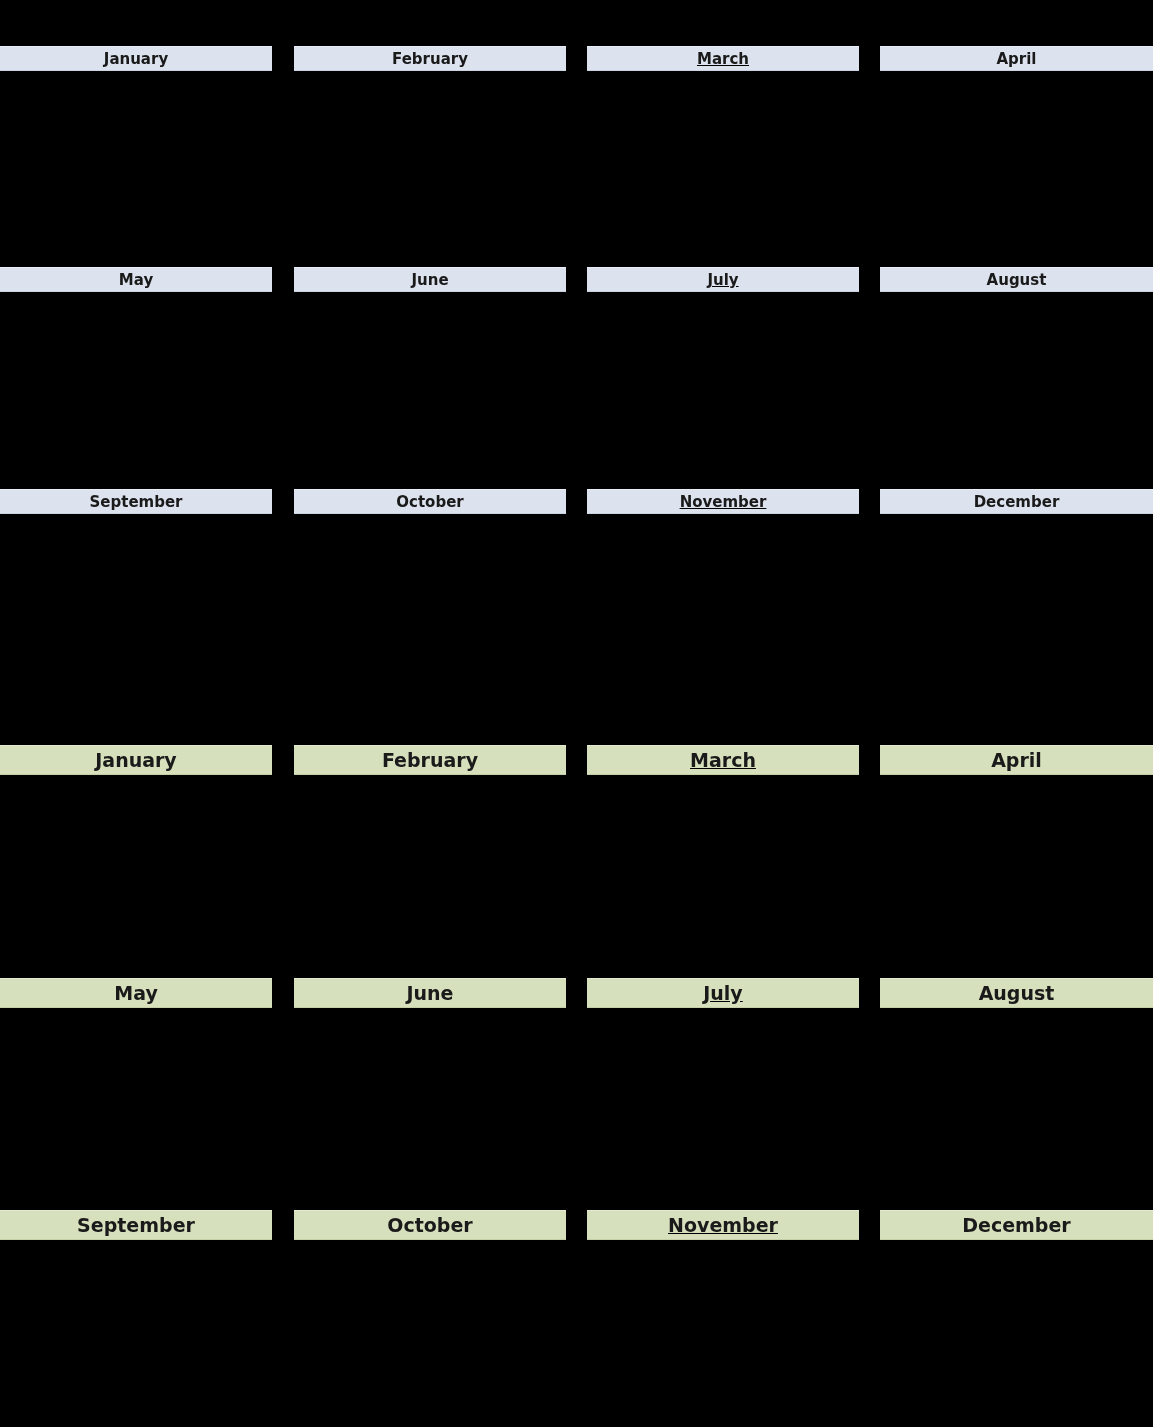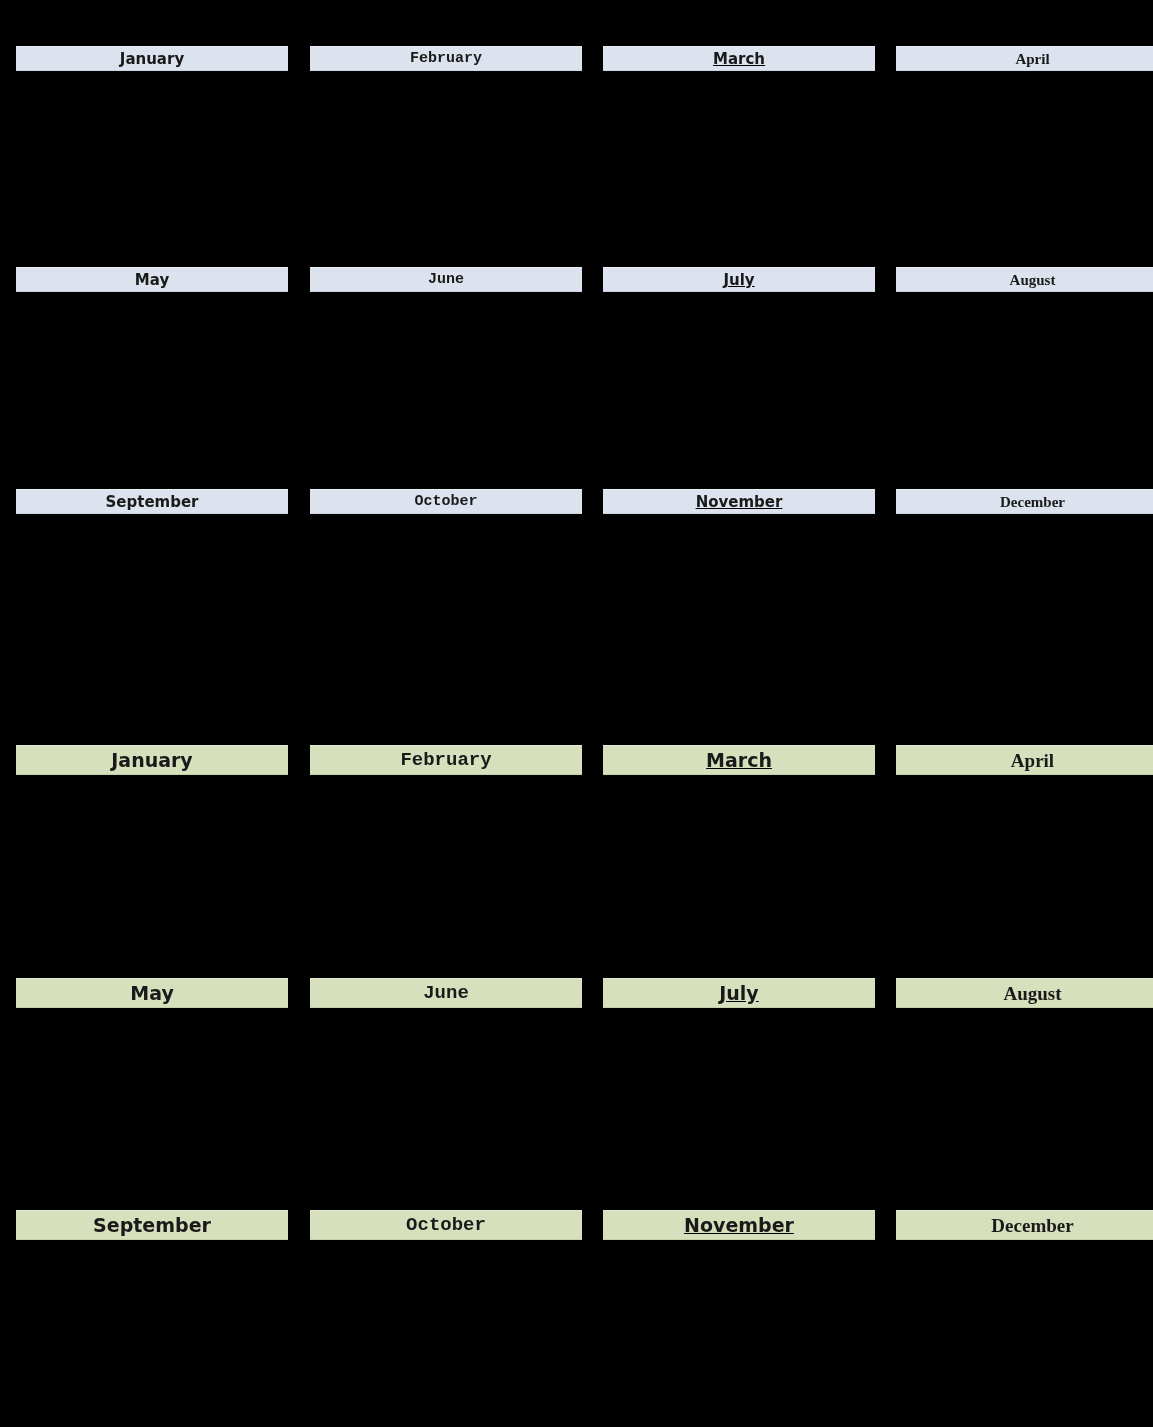--- a/index.html
+++ b/index.html
@@ -26,7 +26,7 @@
 
   .month-grid {
     position: absolute;
-    left: 16px;
+    left: 0;
     width: 980px;
   }
 

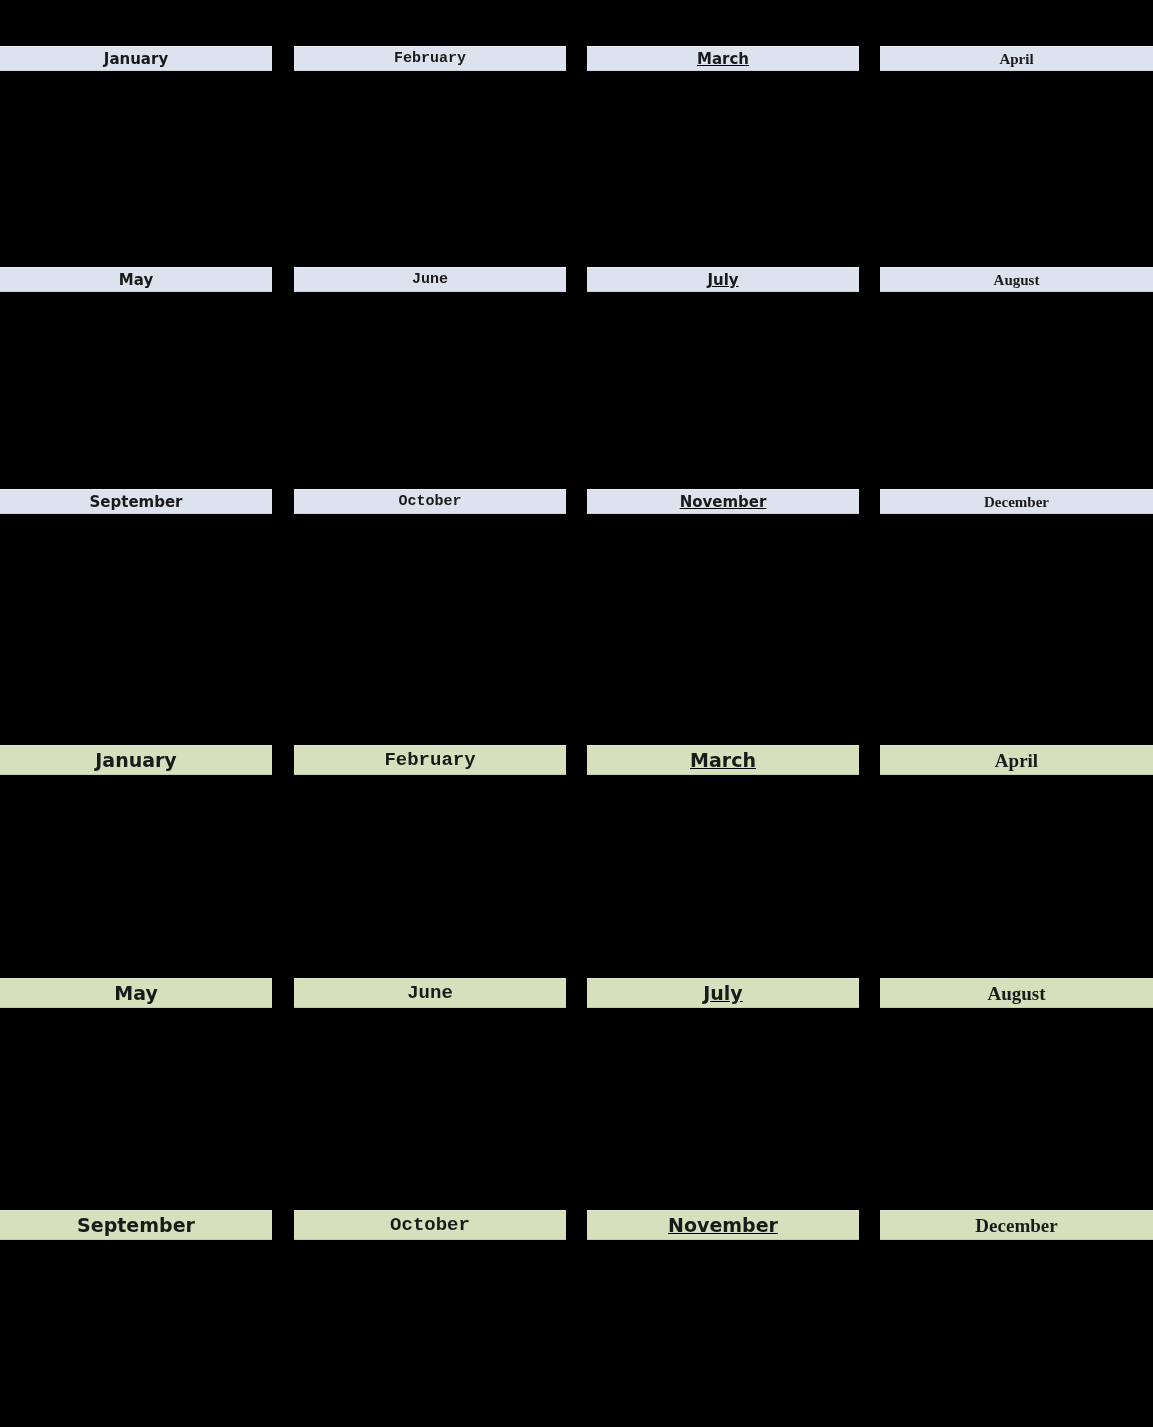--- a/index.html
+++ b/index.html
@@ -58,7 +58,7 @@
 
   
   .month-cell.col-0 { left: 0px;   width: 272px; }
-  .month-cell.col-1 { left: 294px; width: 272px; font-family: Liberation Mono, monospace; }
+  .month-cell.col-1 { left: 294px; width: 272px; }
   .month-cell.col-2 { left: 587px; width: 272px; text-decoration: underline; }
   .month-cell.col-3 { left: 880px; width: 273px; font-family: Liberation Serif, serif; }
 

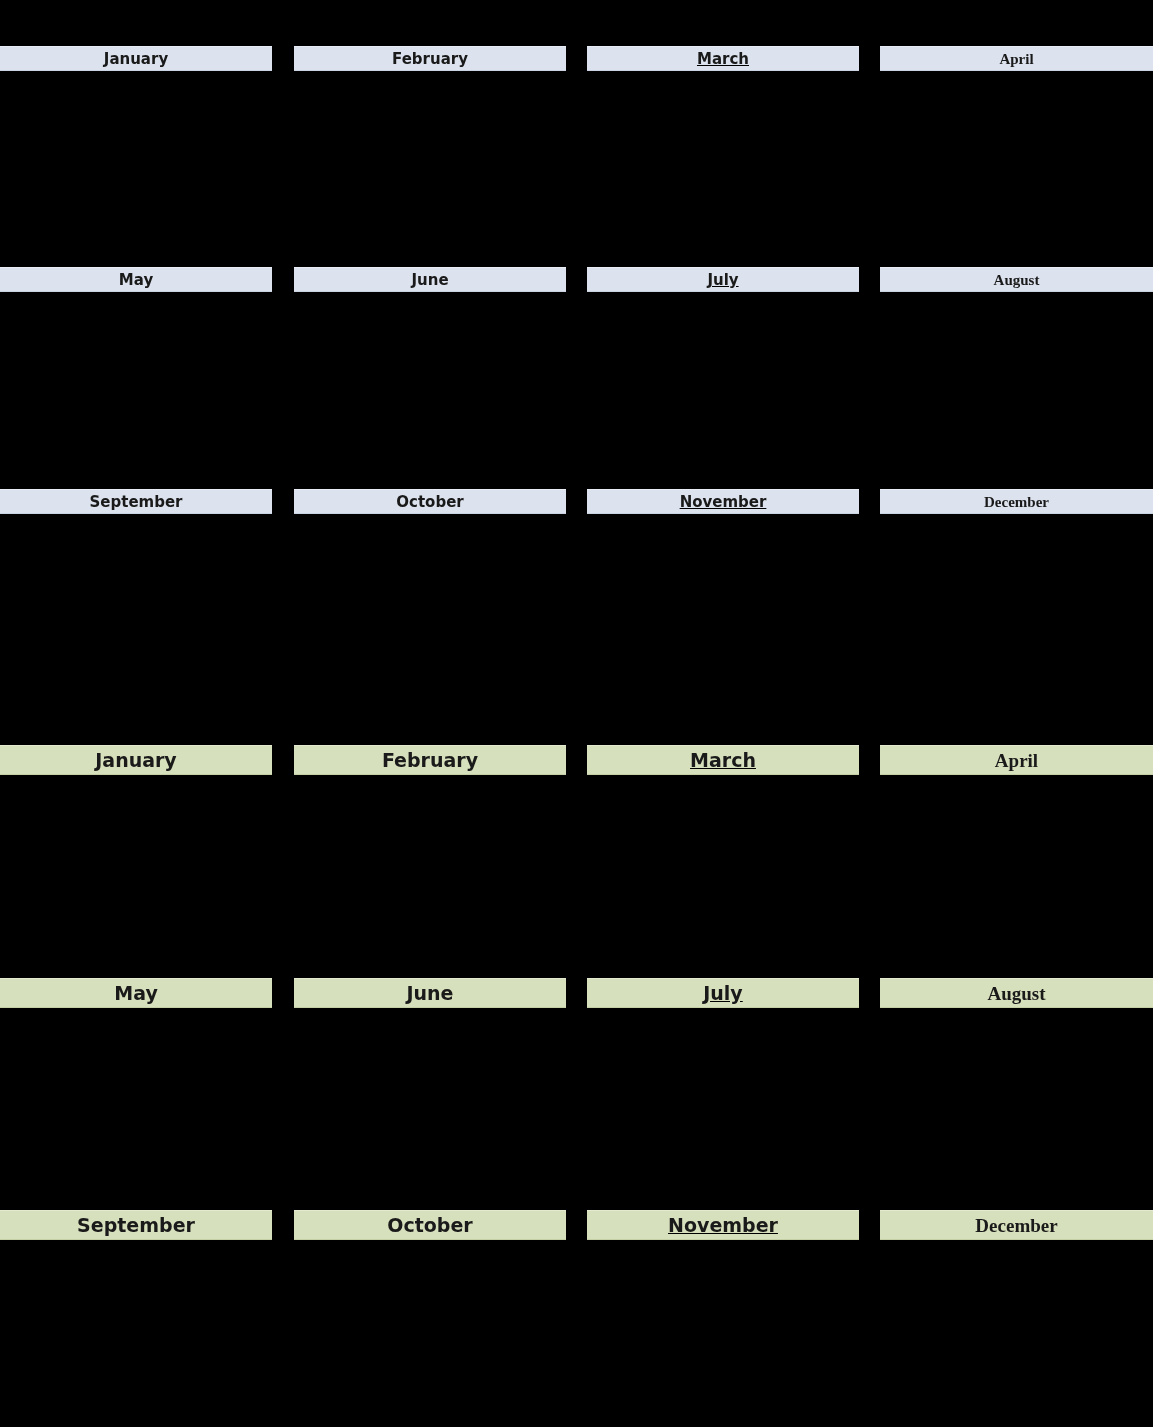--- a/index.html
+++ b/index.html
@@ -60,7 +60,7 @@
   .month-cell.col-0 { left: 0px;   width: 272px; }
   .month-cell.col-1 { left: 294px; width: 272px; }
   .month-cell.col-2 { left: 587px; width: 272px; text-decoration: underline; }
-  .month-cell.col-3 { left: 880px; width: 273px; font-family: Liberation Serif, serif; }
+  .month-cell.col-3 { left: 880px; width: 273px; }
 
   .month-header {
     box-sizing: border-box;

